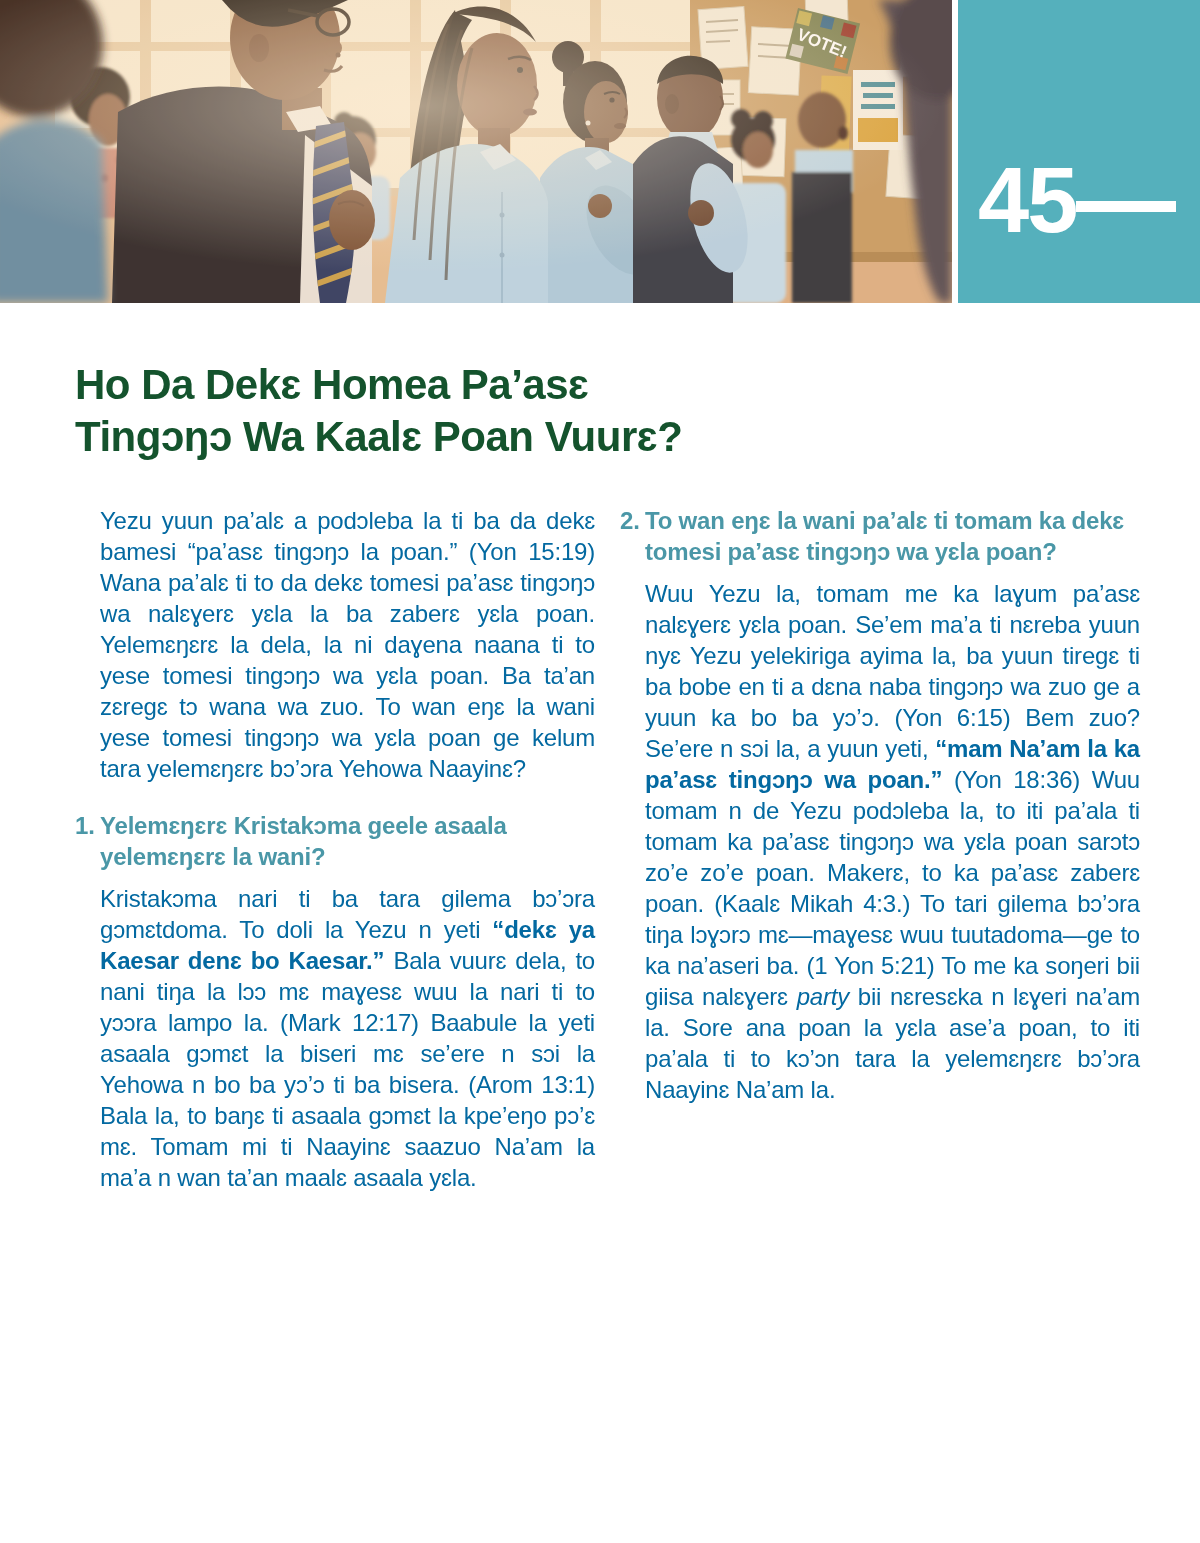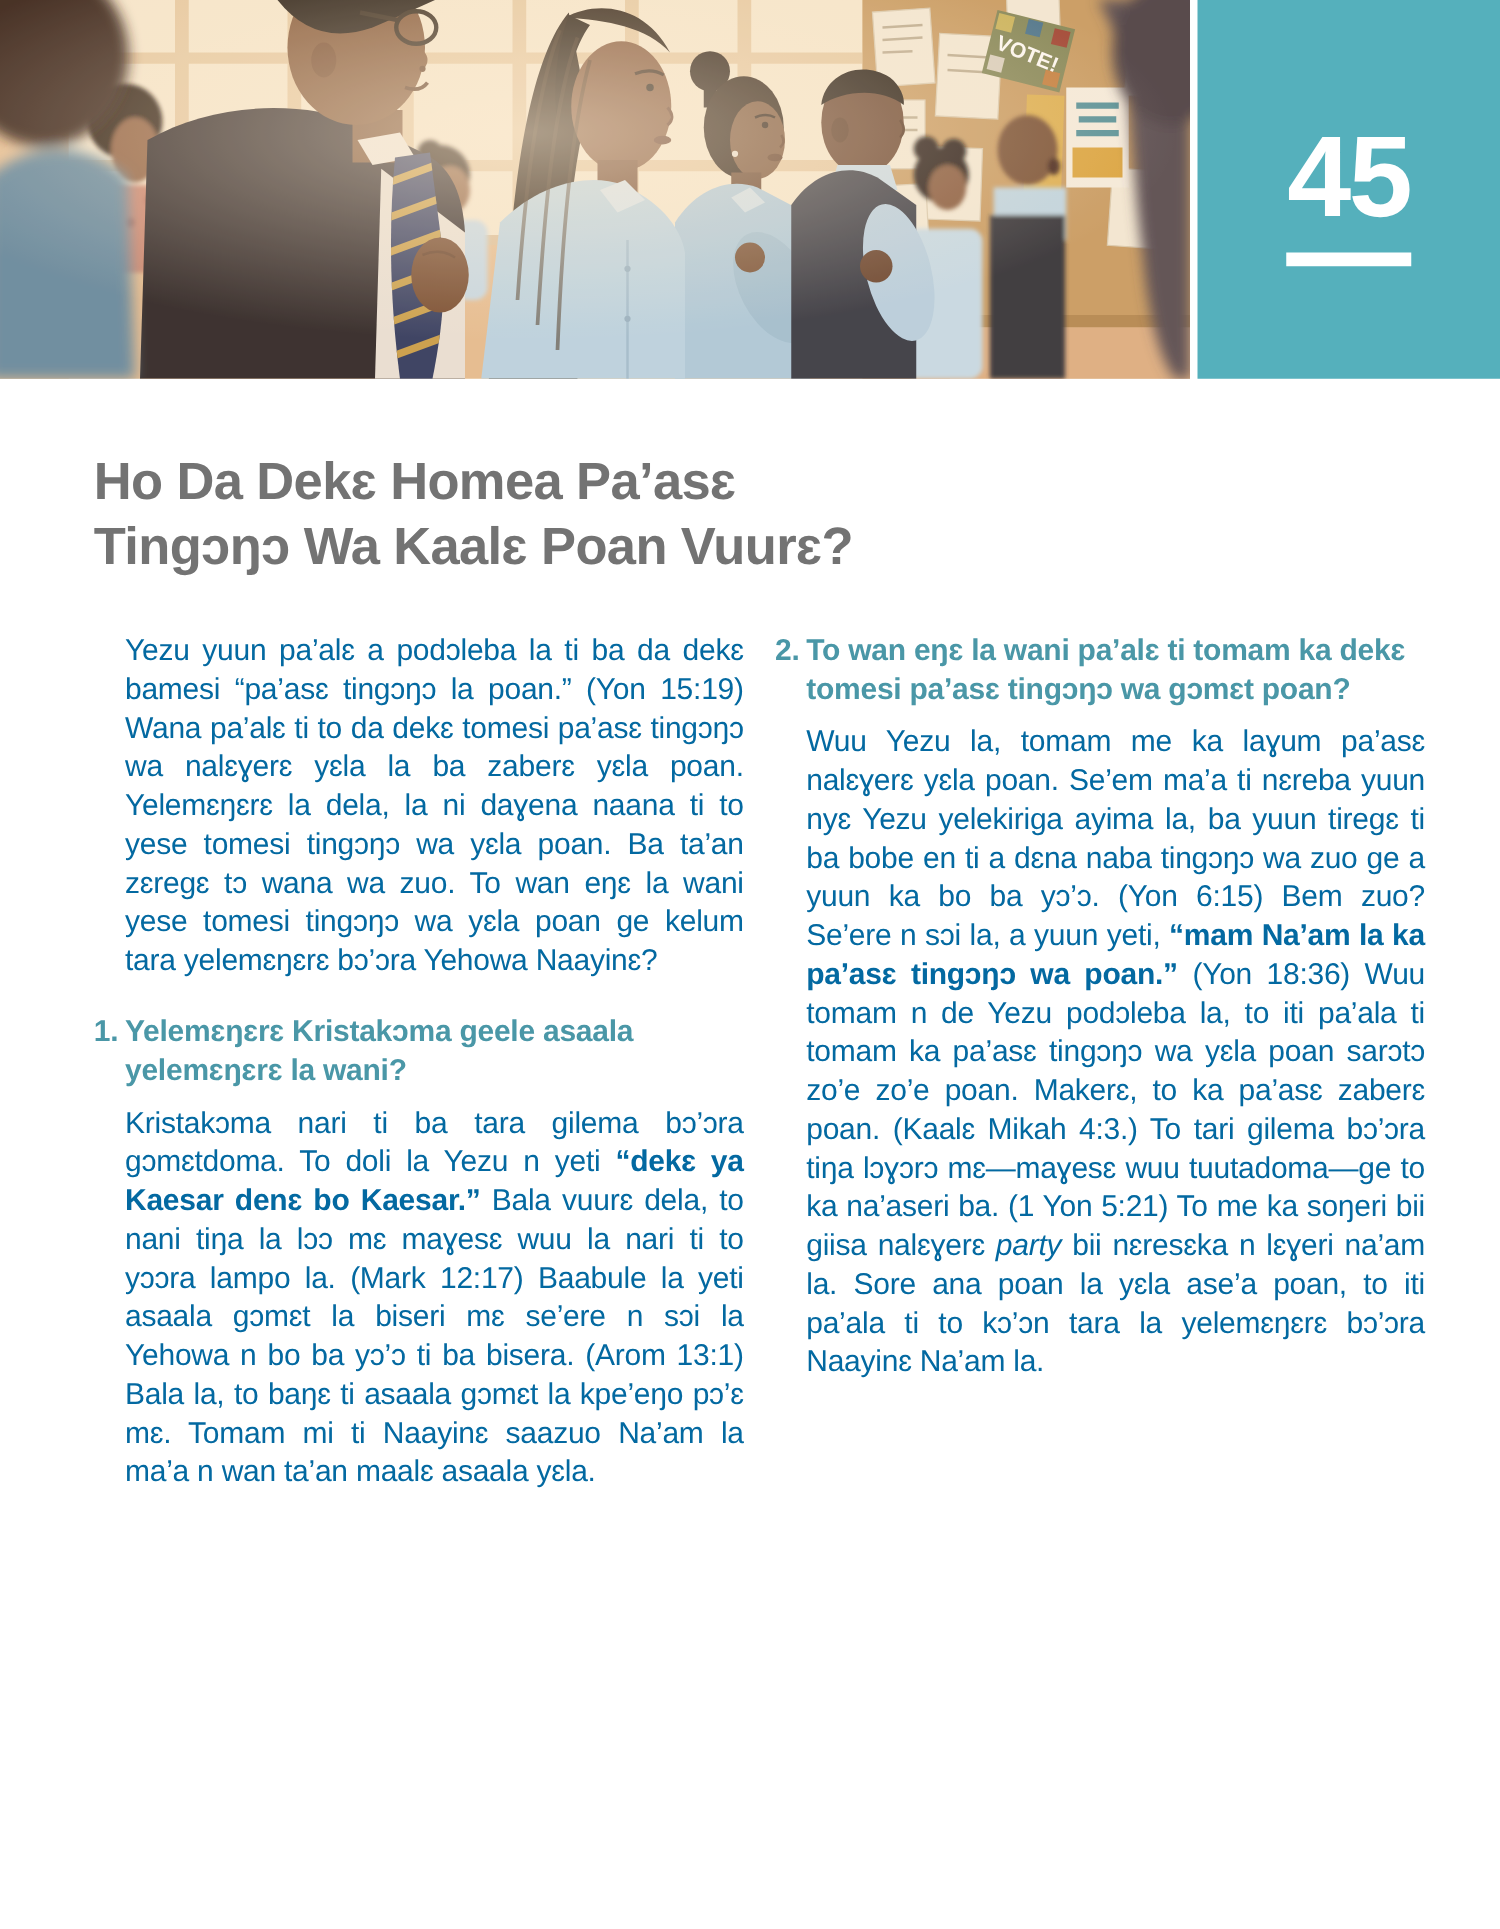--- a/index.html
+++ b/index.html
@@ -13,8 +13,8 @@
   .photo svg { display:block; width:100%; height:100%; }
   .header-gap { width:6px; background:#ffffff; }
   .chapter-box {
-    flex:1; background:#55b0bc; display:flex; flex-direction:column;
-    align-items:center; padding-top:96px;
+    flex:1; background:#55b0bc; display:flex; flex-direction:row;
+    align-items:center; padding-top:96px;padding-left:20px;
   }
   .chapter-num {
     color:#ffffff; font-weight:bold; font-size:92px; line-height:1; letter-spacing:-2px;

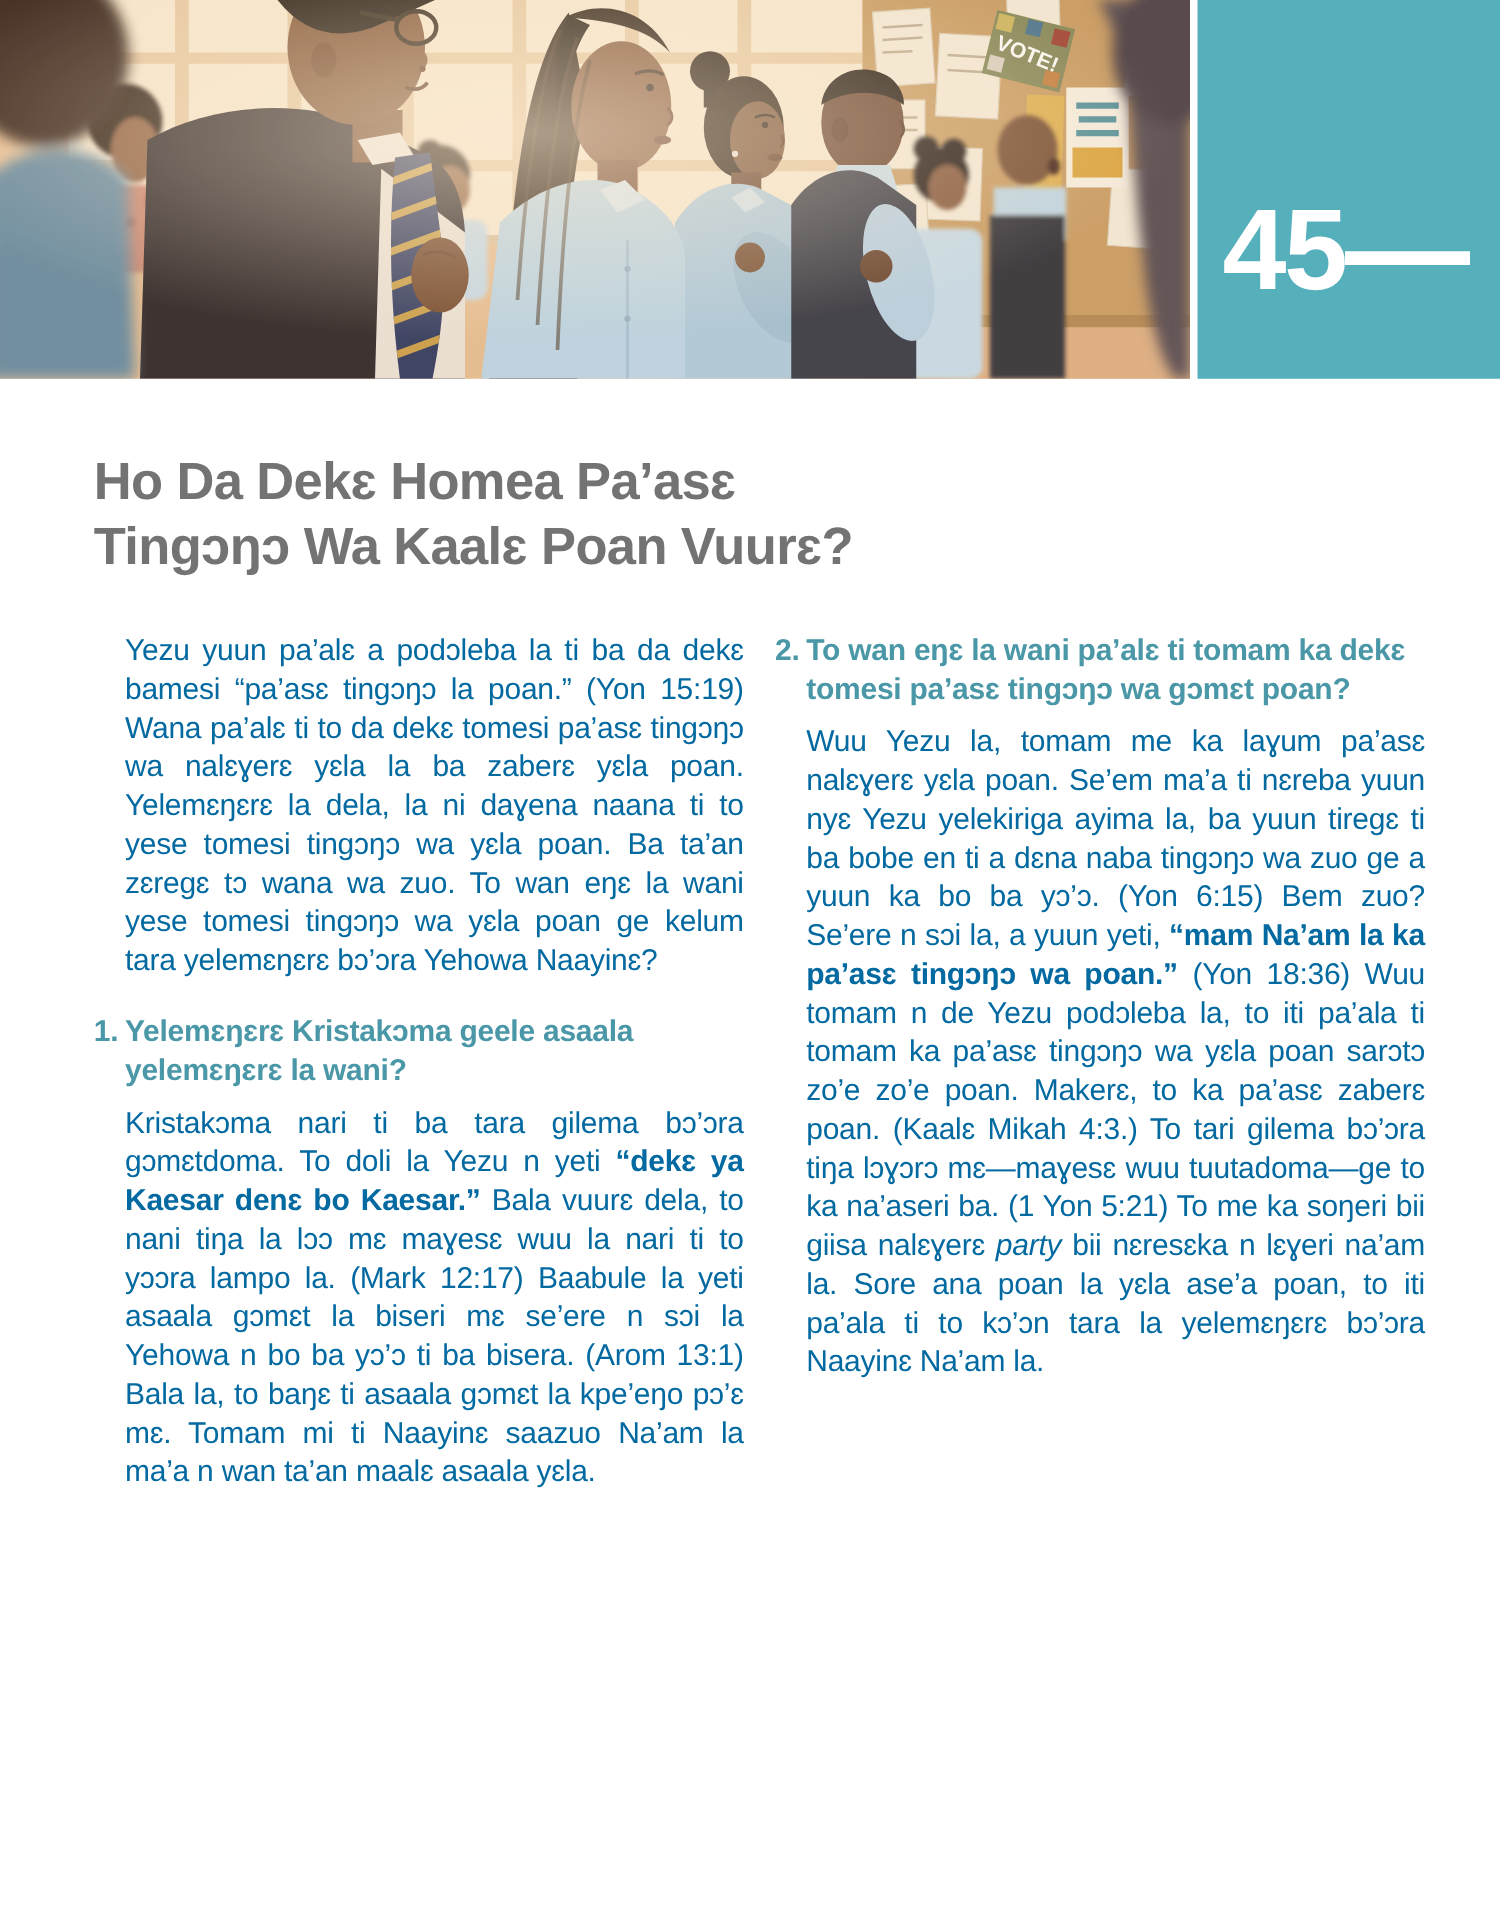--- a/index.html
+++ b/index.html
@@ -22,7 +22,7 @@
   .chapter-underline { width:100px; height:11px; background:#ffffff; margin-top:14px; }
   main { padding:0 60px 0 75px; }
   h1.title {
-    margin:56px 0 0 0; font-weight:bold; color:#737373;
+    margin:56px 0 0 0; font-weight:bold; color:#14532d;
     font-size:42px; line-height:52px; letter-spacing:-0.5px;
   }
   .columns { display:flex; gap:25px; margin-top:42px; }

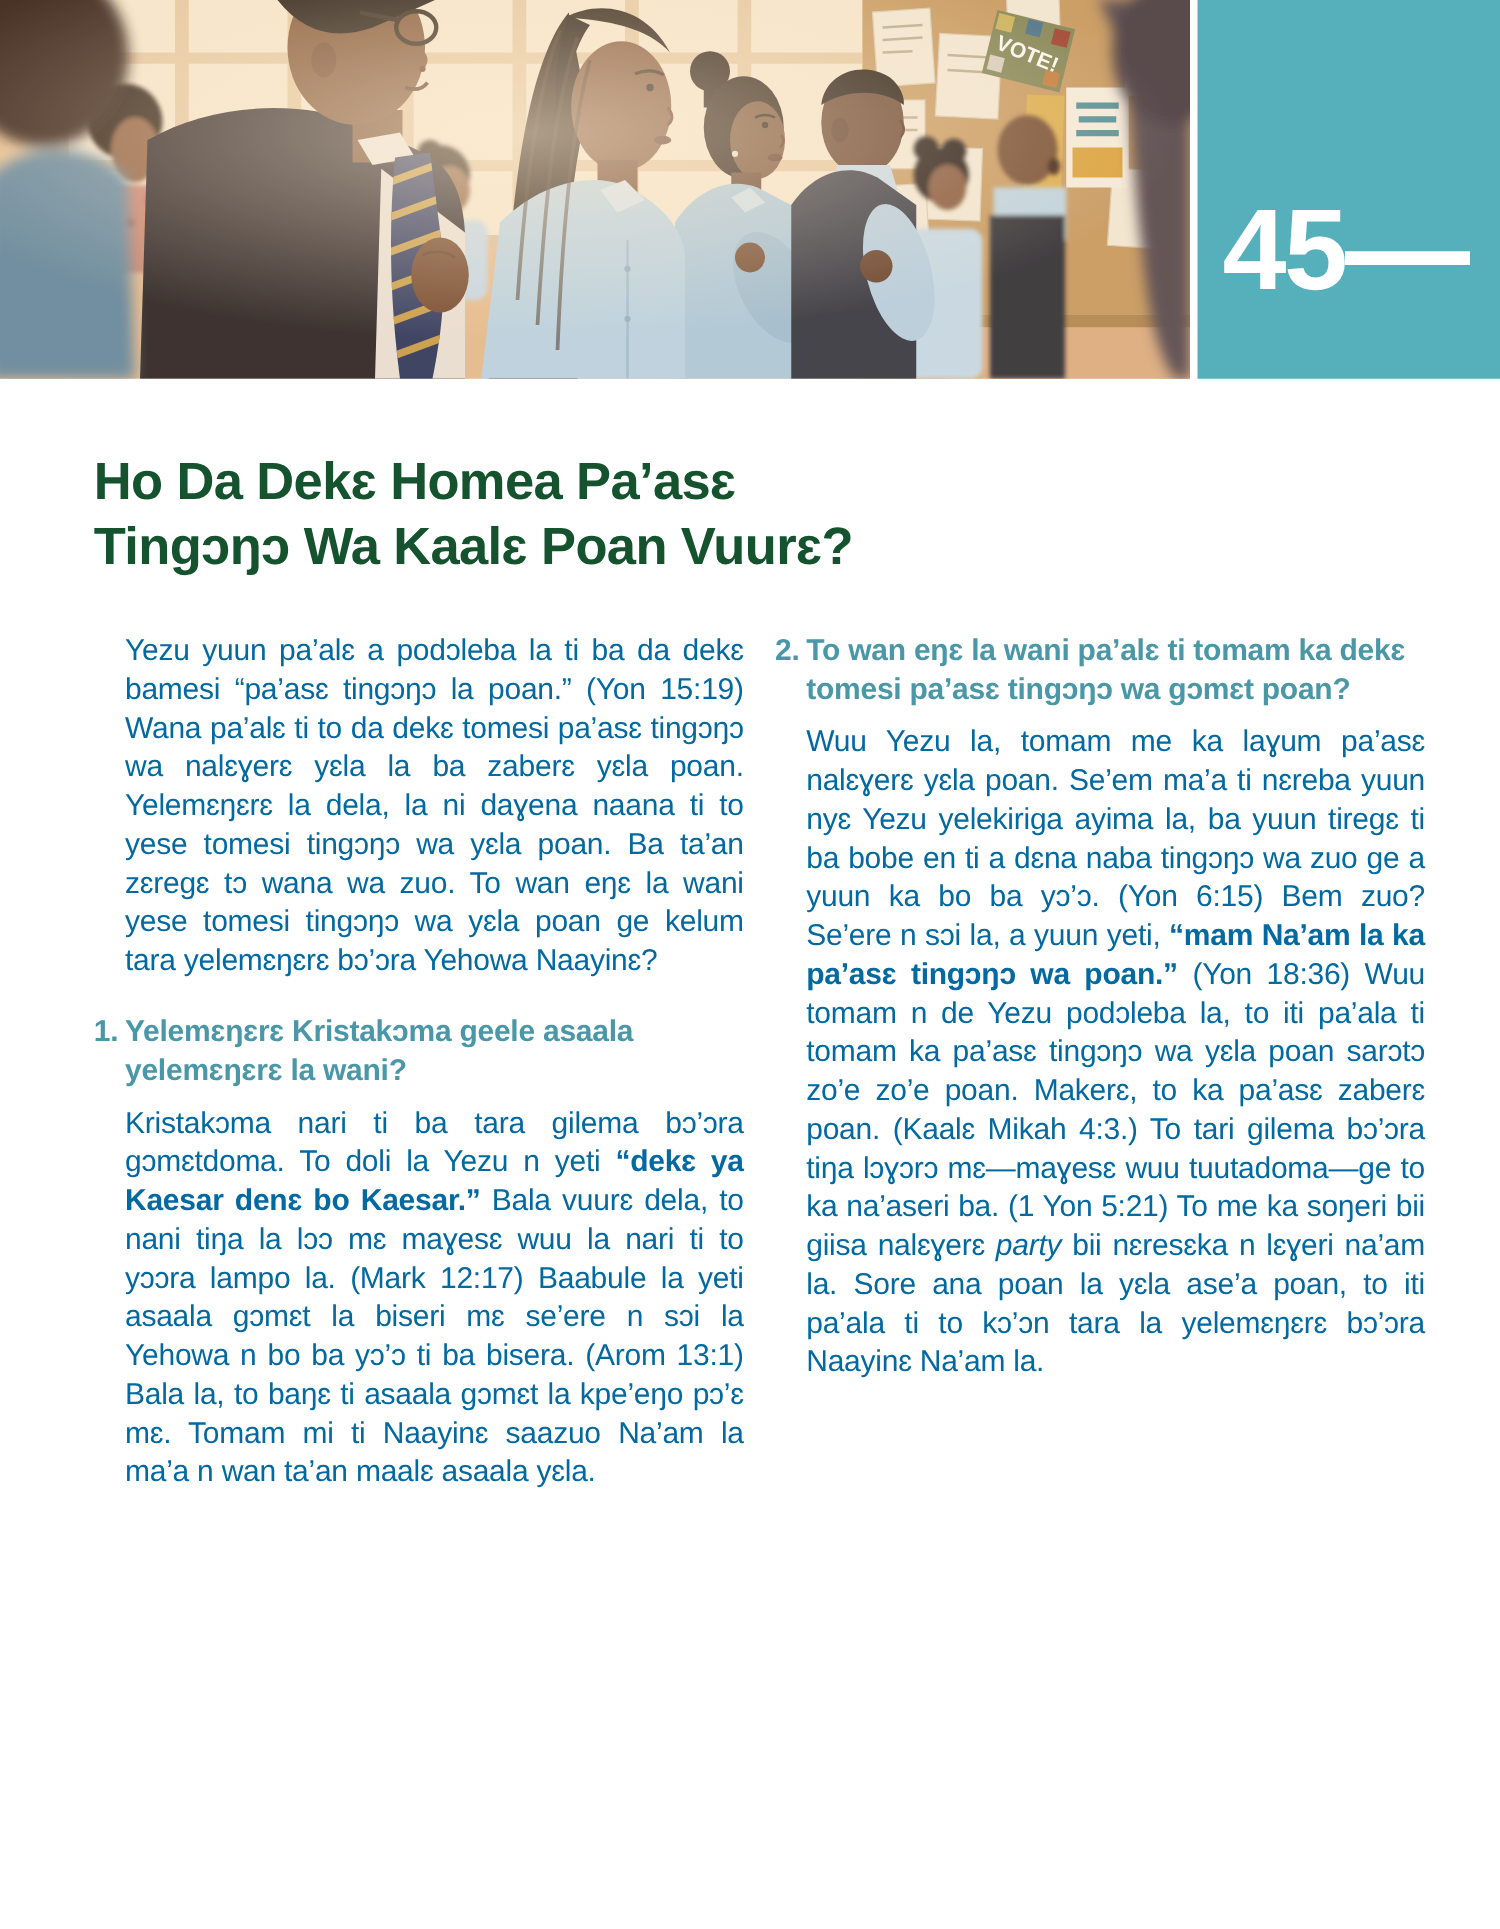--- a/index.html
+++ b/index.html
@@ -284,7 +284,7 @@
         <section>
           <div class="q-head">
             <span class="q-num">2.</span>
-            <h2 class="q-title">To wan eŋɛ la wani pa’alɛ ti tomam ka dekɛ tomesi pa’asɛ tingɔŋɔ wa gɔmɛt poan?</h2>
+            <h2 class="q-title">To wan eŋɛ la wani pa’alɛ ti tomam ka dekɛ tomesi pa’asɛ tingɔŋɔ wa yɛla poan?</h2>
           </div>
           <p class="body-text q-para"><span>Wuu Yezu la, tomam me ka laɣum pa’asɛ nalɛɣerɛ yɛla poan. Se’em ma’a ti nɛreba yuun nyɛ Yezu yelekiriga ayima la, ba yuun tiregɛ ti ba bobe en ti a dɛna naba tingɔŋɔ wa zuo ge a yuun ka bo ba yɔ’ɔ. (Yon 6:15) Bem zuo? Se’ere n sɔi la, a yuun yeti, </span><b>“mam Na’am la ka pa’asɛ tingɔŋɔ wa poan.”</b><span> (Yon 18:36) Wuu tomam n de Yezu podɔleba la, to iti pa’ala ti tomam ka pa’asɛ tingɔŋɔ wa yɛla poan sarɔtɔ zo’e zo’e poan. Makerɛ, to ka pa’asɛ zaberɛ poan. (Kaalɛ Mikah 4:3.) To tari gilema bɔ’ɔra tiŋa lɔɣɔrɔ mɛ—maɣesɛ wuu tuutadoma—ge to ka na’aseri ba. (1 Yon 5:21) To me ka soŋeri bii giisa nalɛɣerɛ </span><i>party</i><span> bii nɛresɛka n lɛɣeri na’am la. Sore ana poan la yɛla ase’a poan, to iti pa’ala ti to kɔ’ɔn tara la yelemɛŋɛrɛ bɔ’ɔra Naayinɛ Na’am la.</span></p>
         </section>

